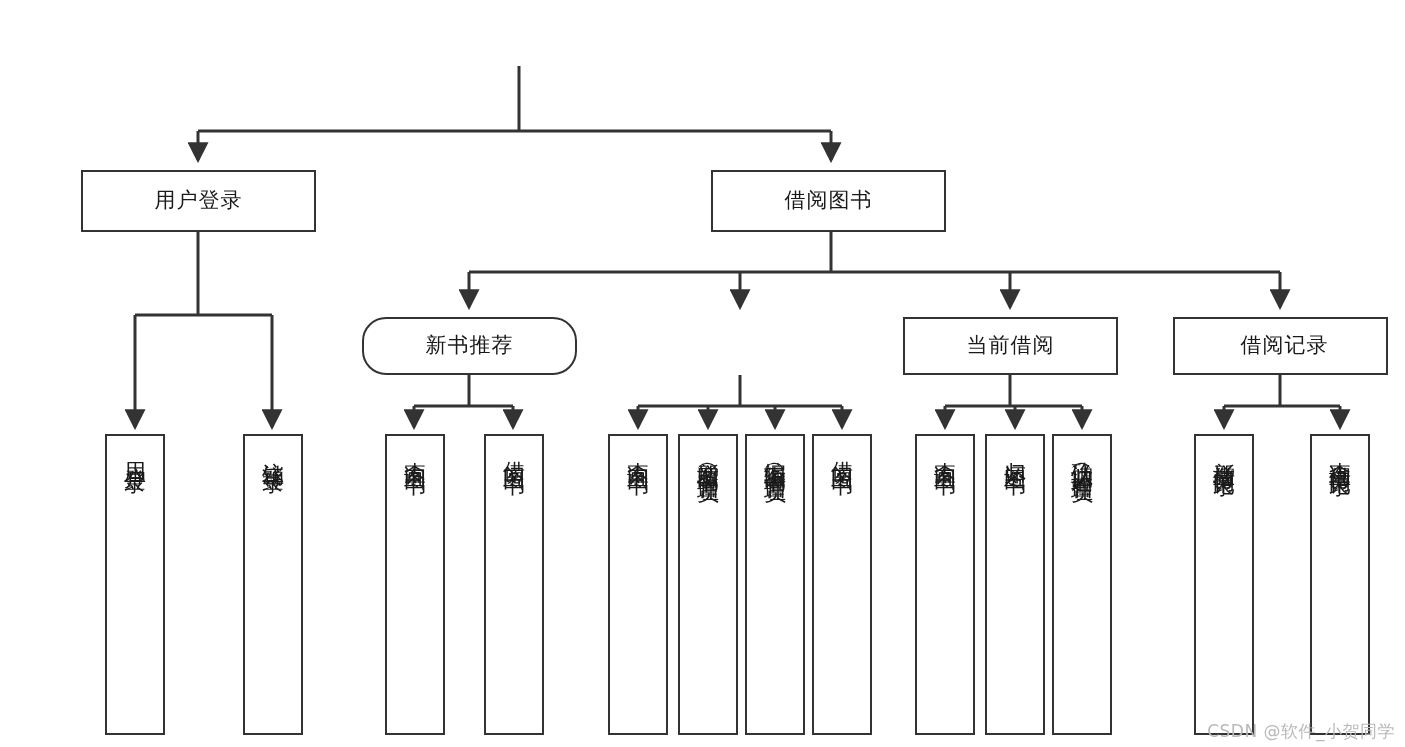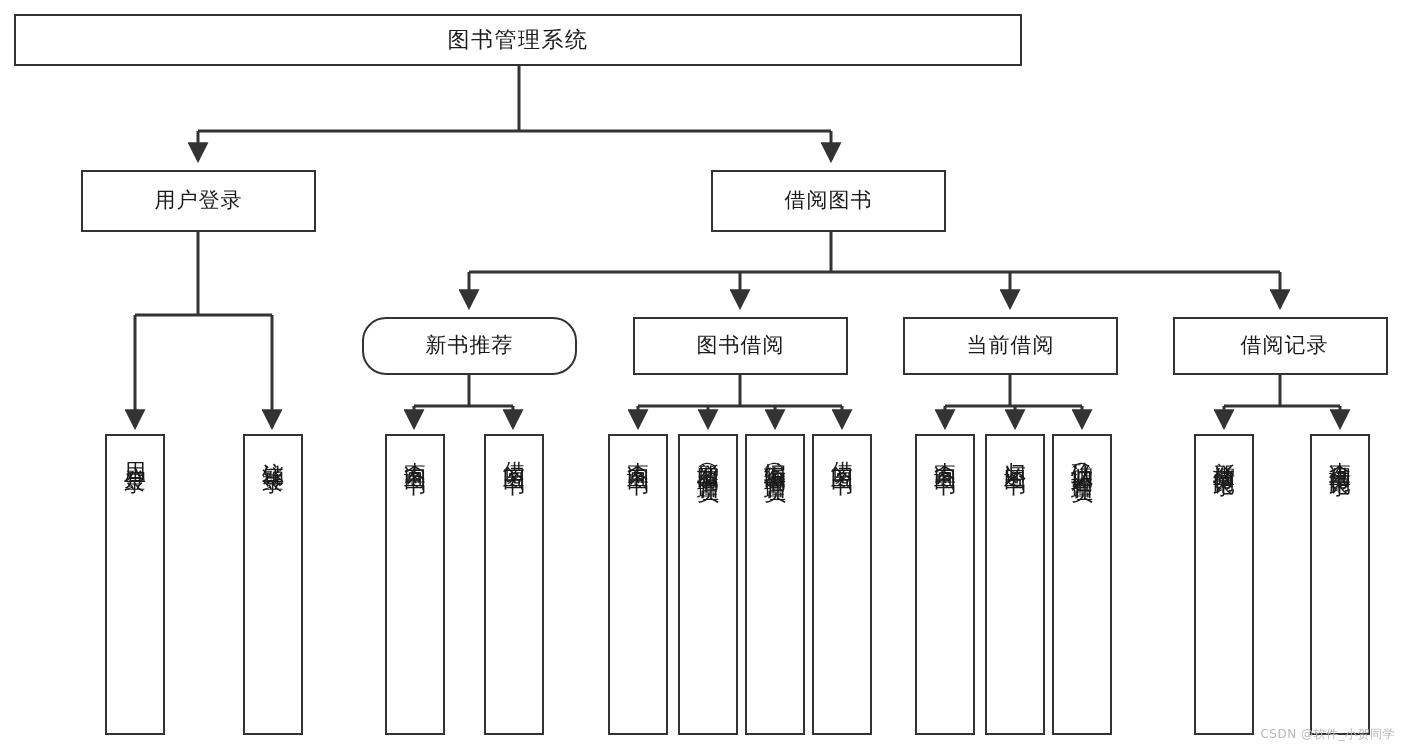--- a/index.html
+++ b/index.html
@@ -132,9 +132,6 @@
     </g>
   </svg>
 
-  <div class="node horiz root" style="left:14px; top:14px; width:1008px; height:52px;">
-    <span class="lbl">图书管理系统</span>
-  </div>
 
   <div class="node horiz" style="left:81px; top:170px; width:235px; height:62px;">
     <span class="lbl">用户登录</span>

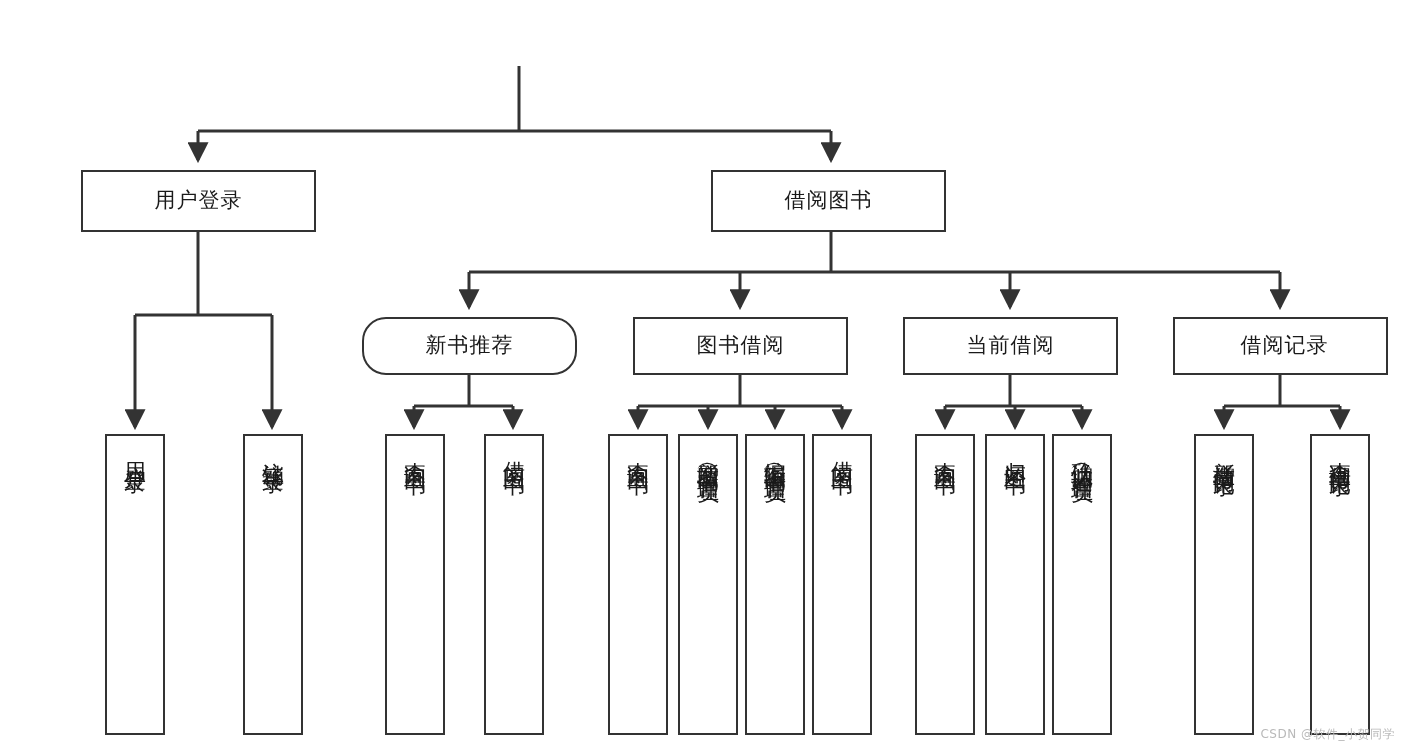--- a/index.html
+++ b/index.html
@@ -143,9 +143,6 @@
   <div class="node horiz" style="left:362px; top:317px; width:215px; height:58px;border-radius:24px;">
     <span class="lbl">新书推荐</span>
   </div>
-  <div class="node horiz" style="left:633px; top:317px; width:215px; height:58px;">
-    <span class="lbl">图书借阅</span>
-  </div>
   <div class="node horiz" style="left:903px; top:317px; width:215px; height:58px;">
     <span class="lbl">当前借阅</span>
   </div>

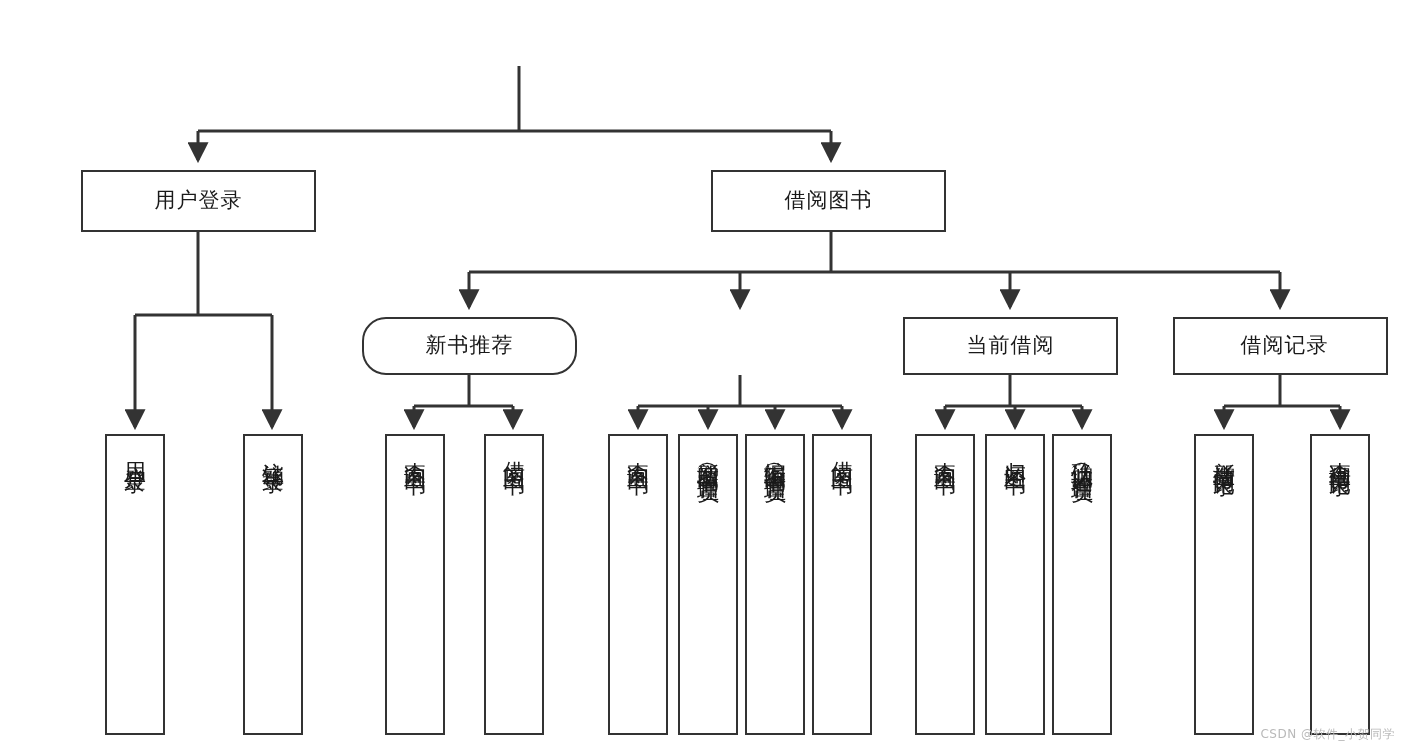--- a/index.html
+++ b/index.html
@@ -69,7 +69,7 @@
     position:absolute;
     right:10px;
     bottom:4px;
-    font-size:12px;
+    font-size:17px;
     color:#b9b9b9;
     letter-spacing:0.5px;
     z-index:5;

